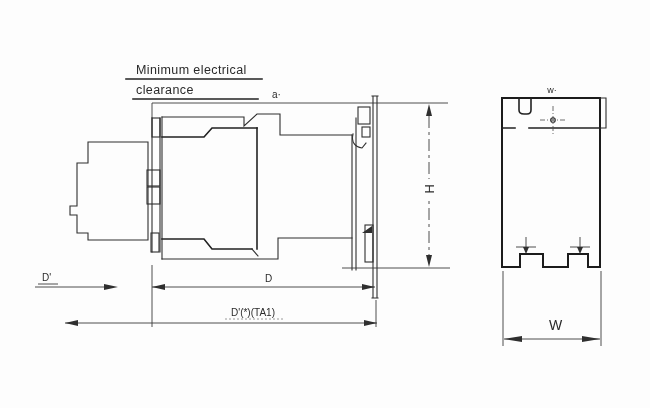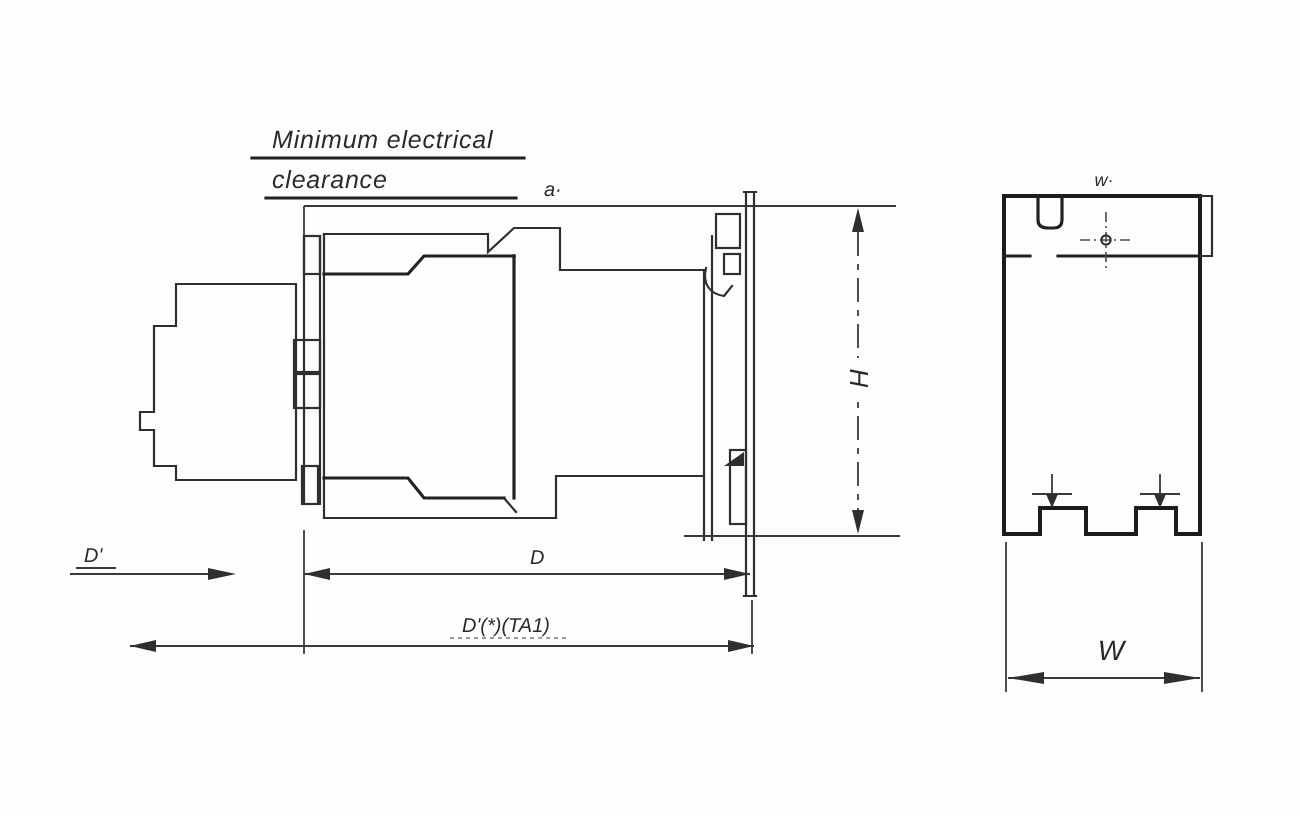--- a/index.html
+++ b/index.html
@@ -9,7 +9,7 @@
     font-family:"Liberation Sans", sans-serif;
     overflow:hidden;
   }
-  #stage{position:relative;width:540px;height:408px;font-style:italic;}
+  #stage{position:relative;width:540px;height:408px;}
   svg{display:block;}
   
   .ln   {stroke:#2f2f2f;stroke-width:1.1;fill:none;stroke-linecap:square;stroke-linejoin:miter;}

